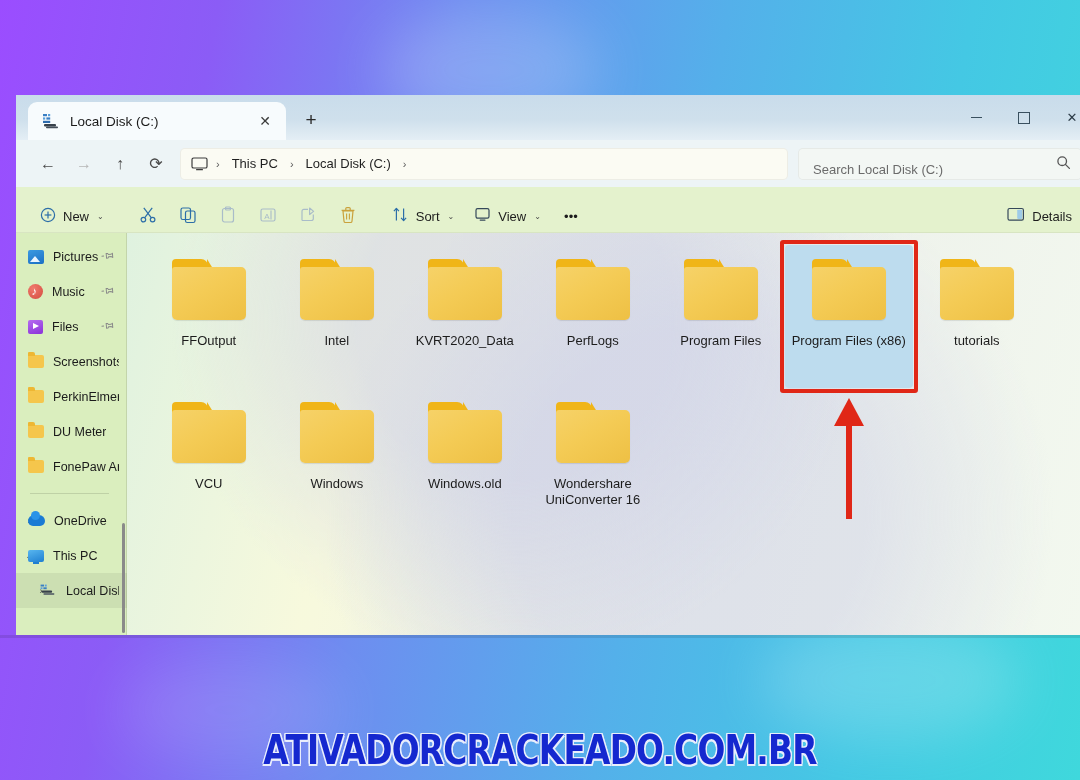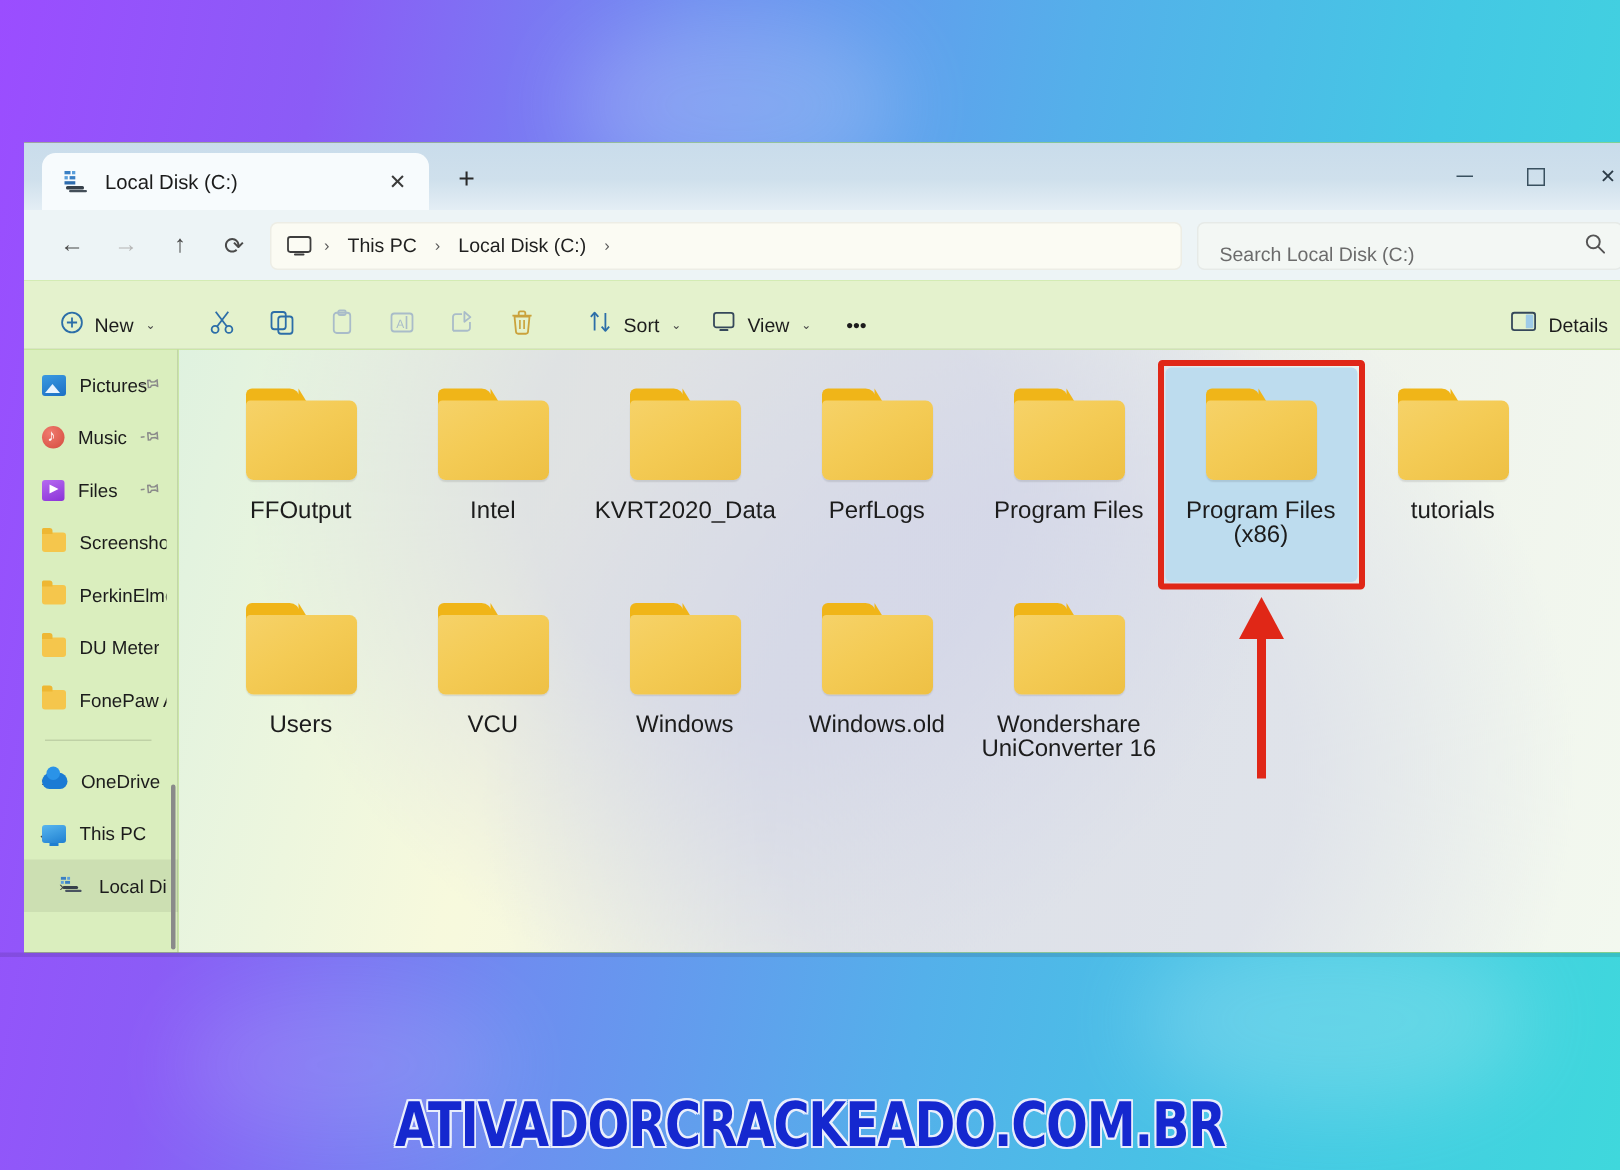--- a/index.html
+++ b/index.html
@@ -356,7 +356,7 @@
     box-shadow: 0 1px 1px rgba(0,0,0,.10);
   }
   .fname {
-    font-size: 16px;
+    font-size: 13px;
     color: #1c1c1c;
     text-align: center;
     line-height: 16px;

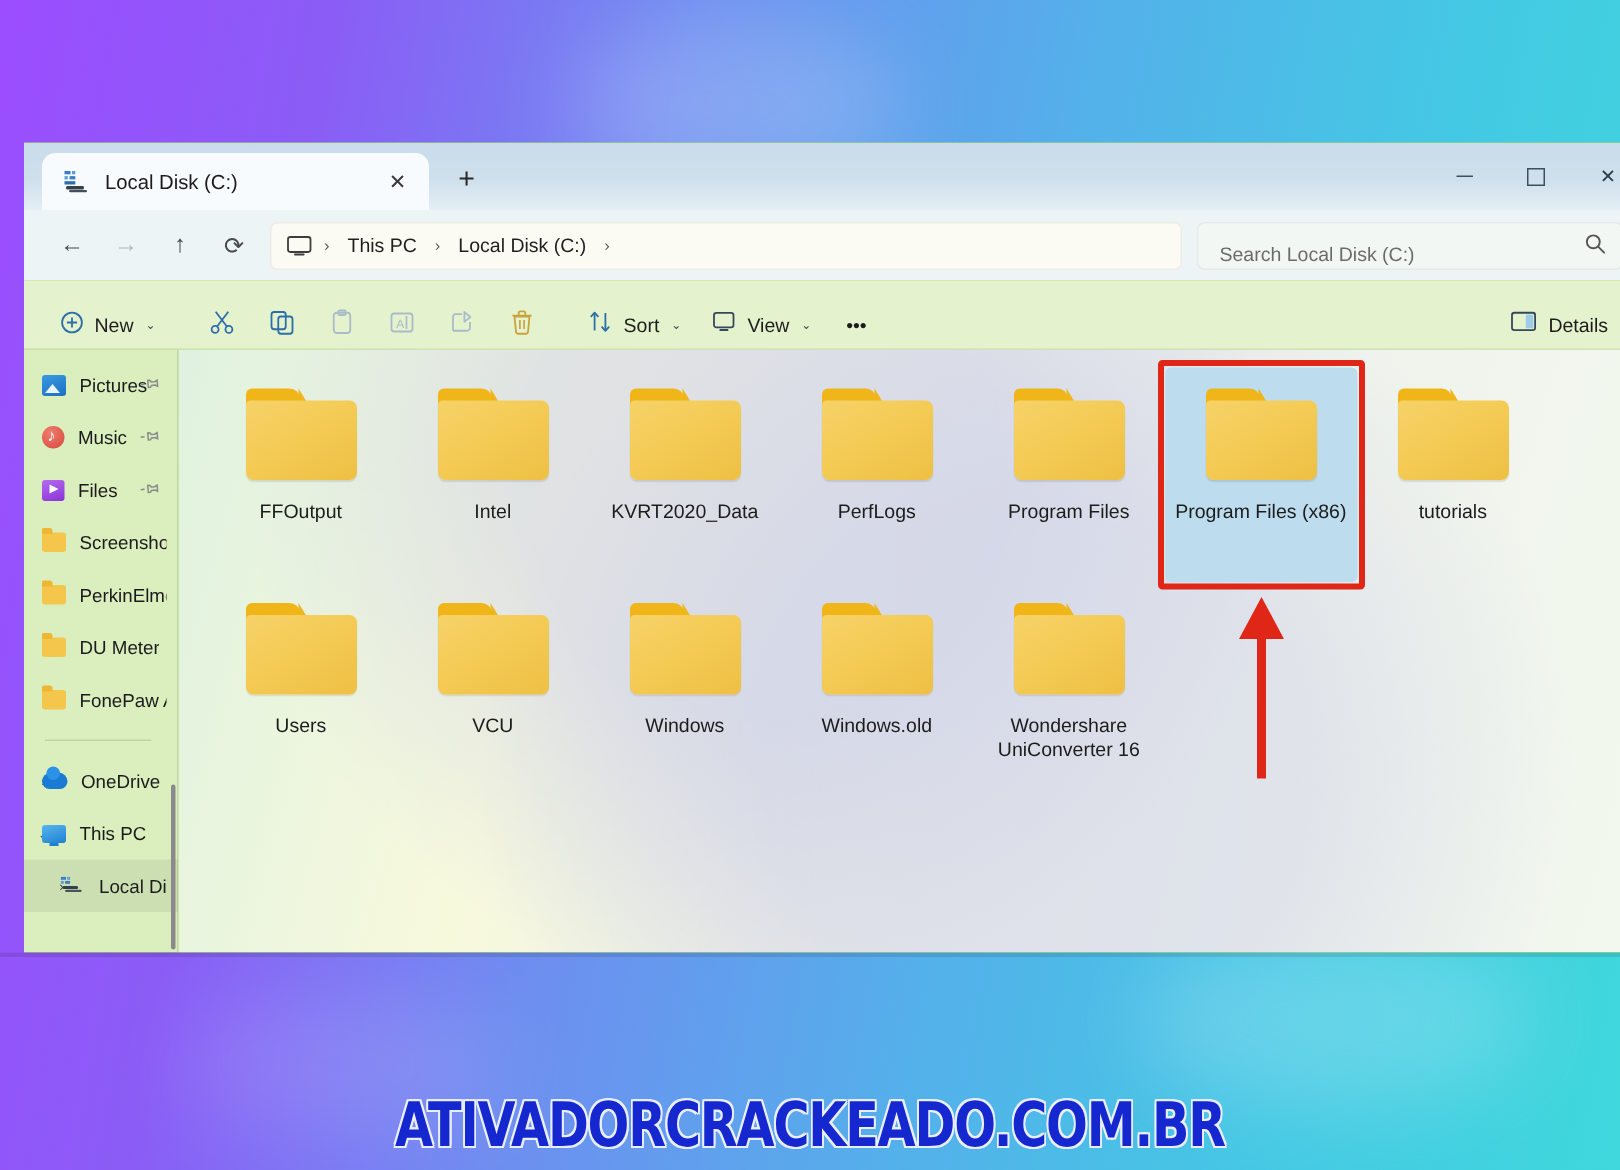--- a/index.html
+++ b/index.html
@@ -706,13 +706,6 @@
               <div class="tabpart"></div>
               <div class="body"></div>
             </div>
-            <div class="fname">Users</div>
-          </div>
-          <div class="fitem">
-            <div class="folder">
-              <div class="tabpart"></div>
-              <div class="body"></div>
-            </div>
             <div class="fname">VCU</div>
           </div>
           <div class="fitem">

